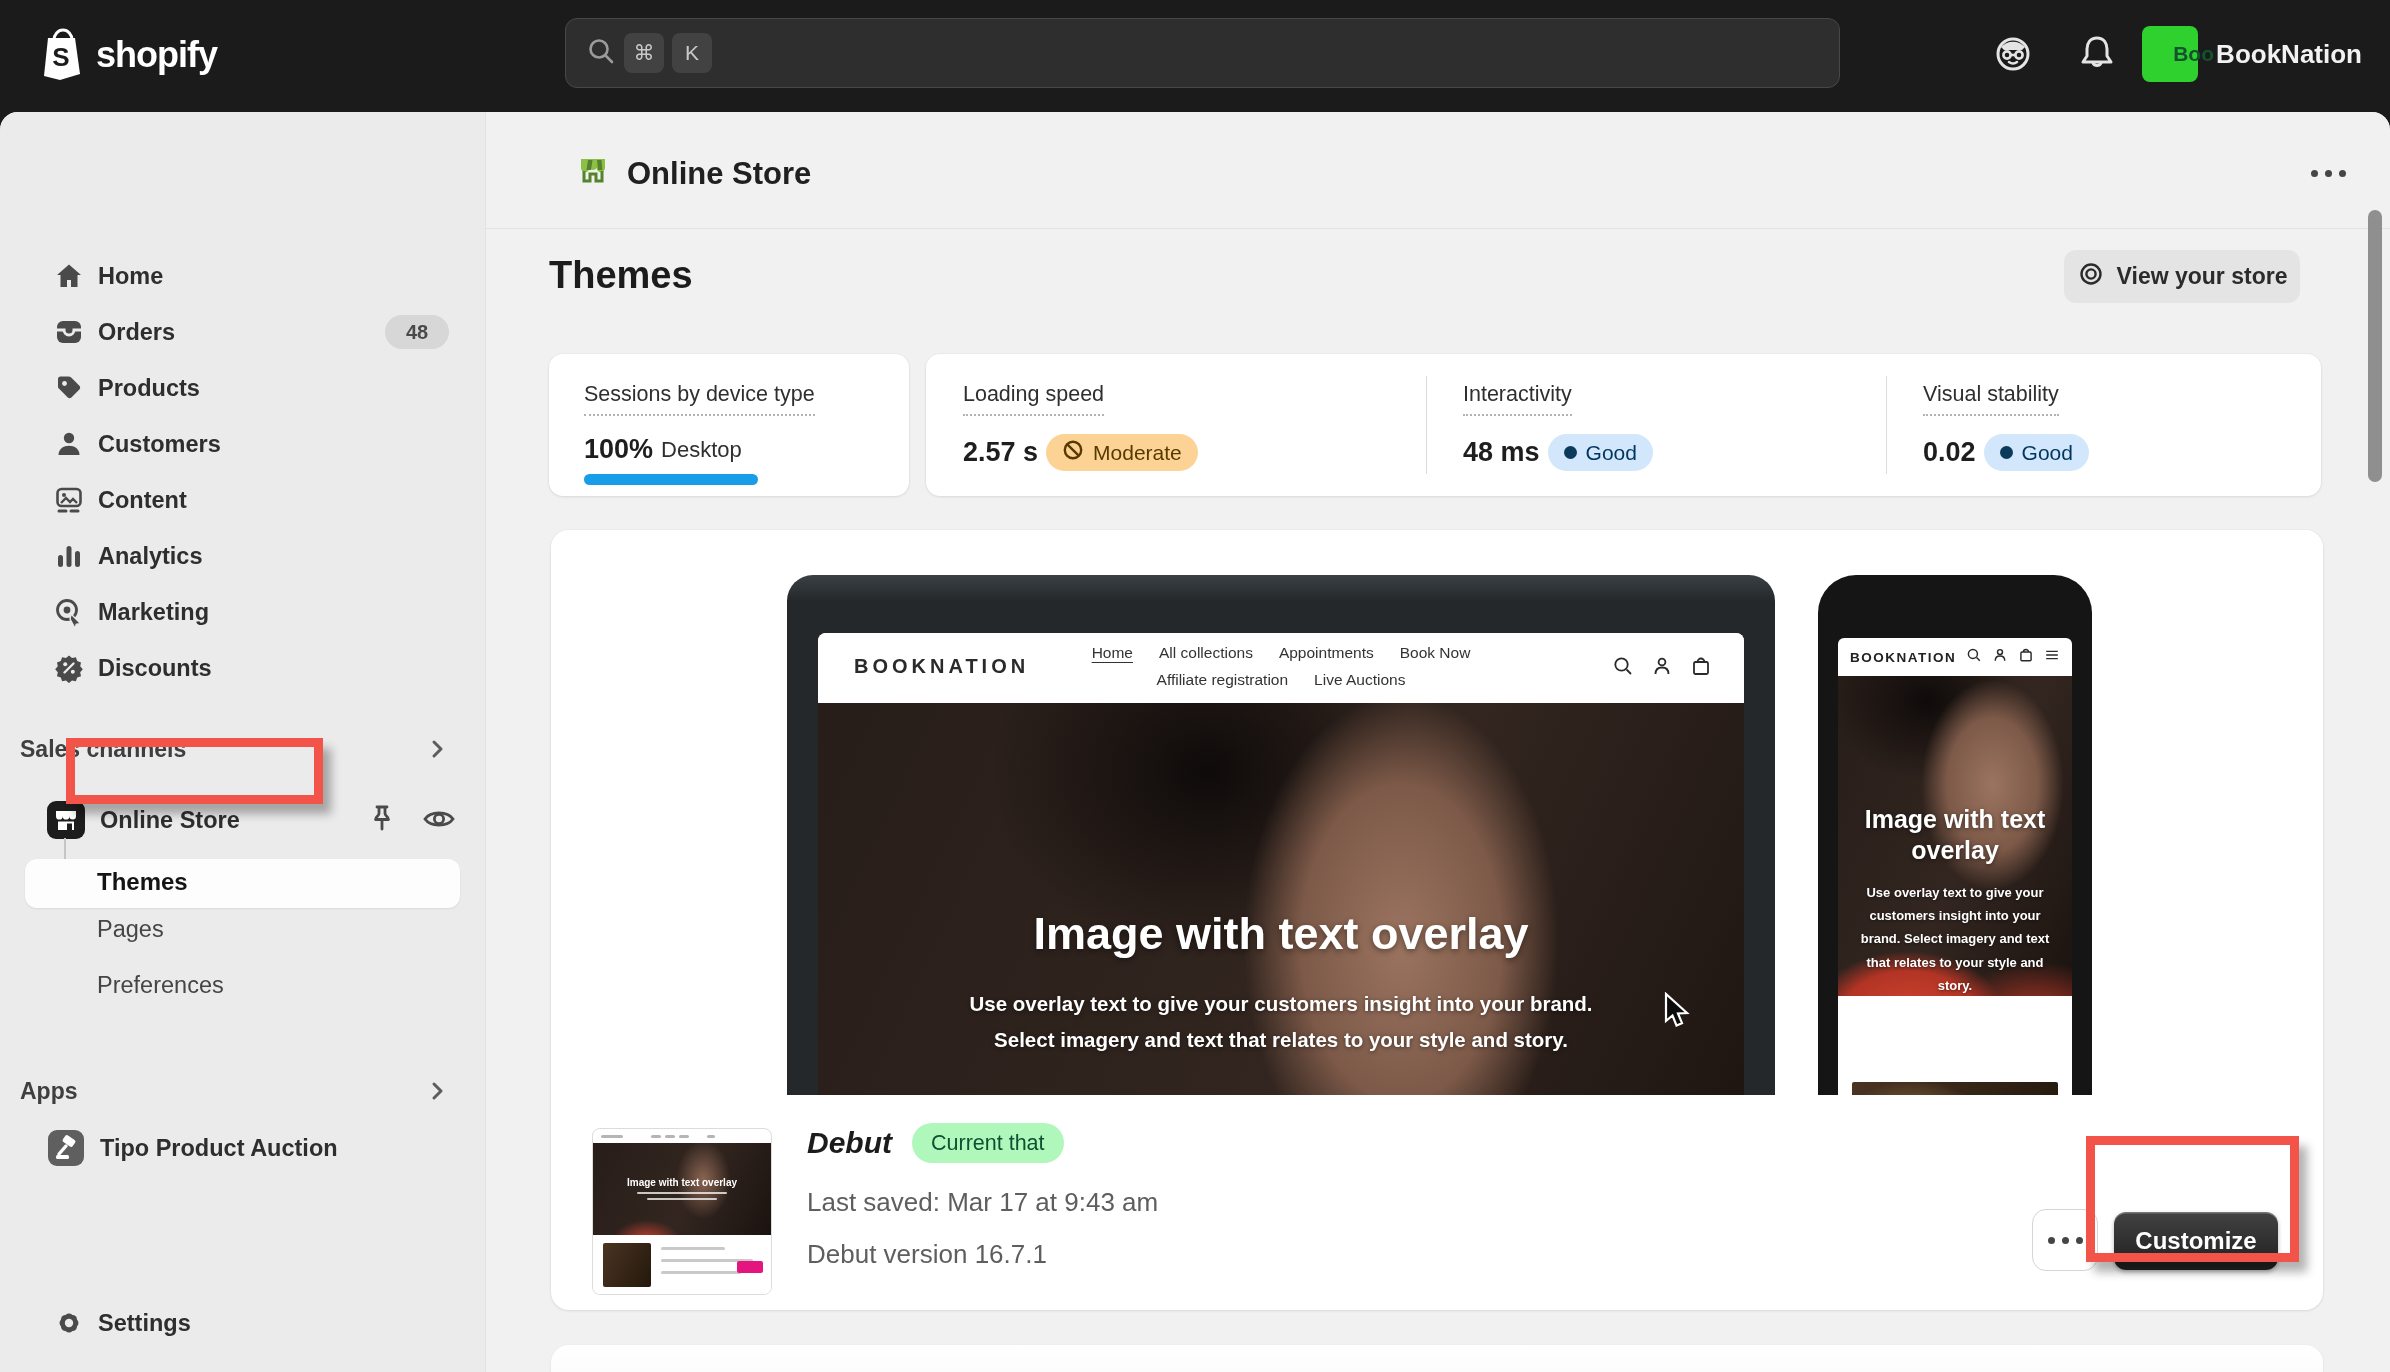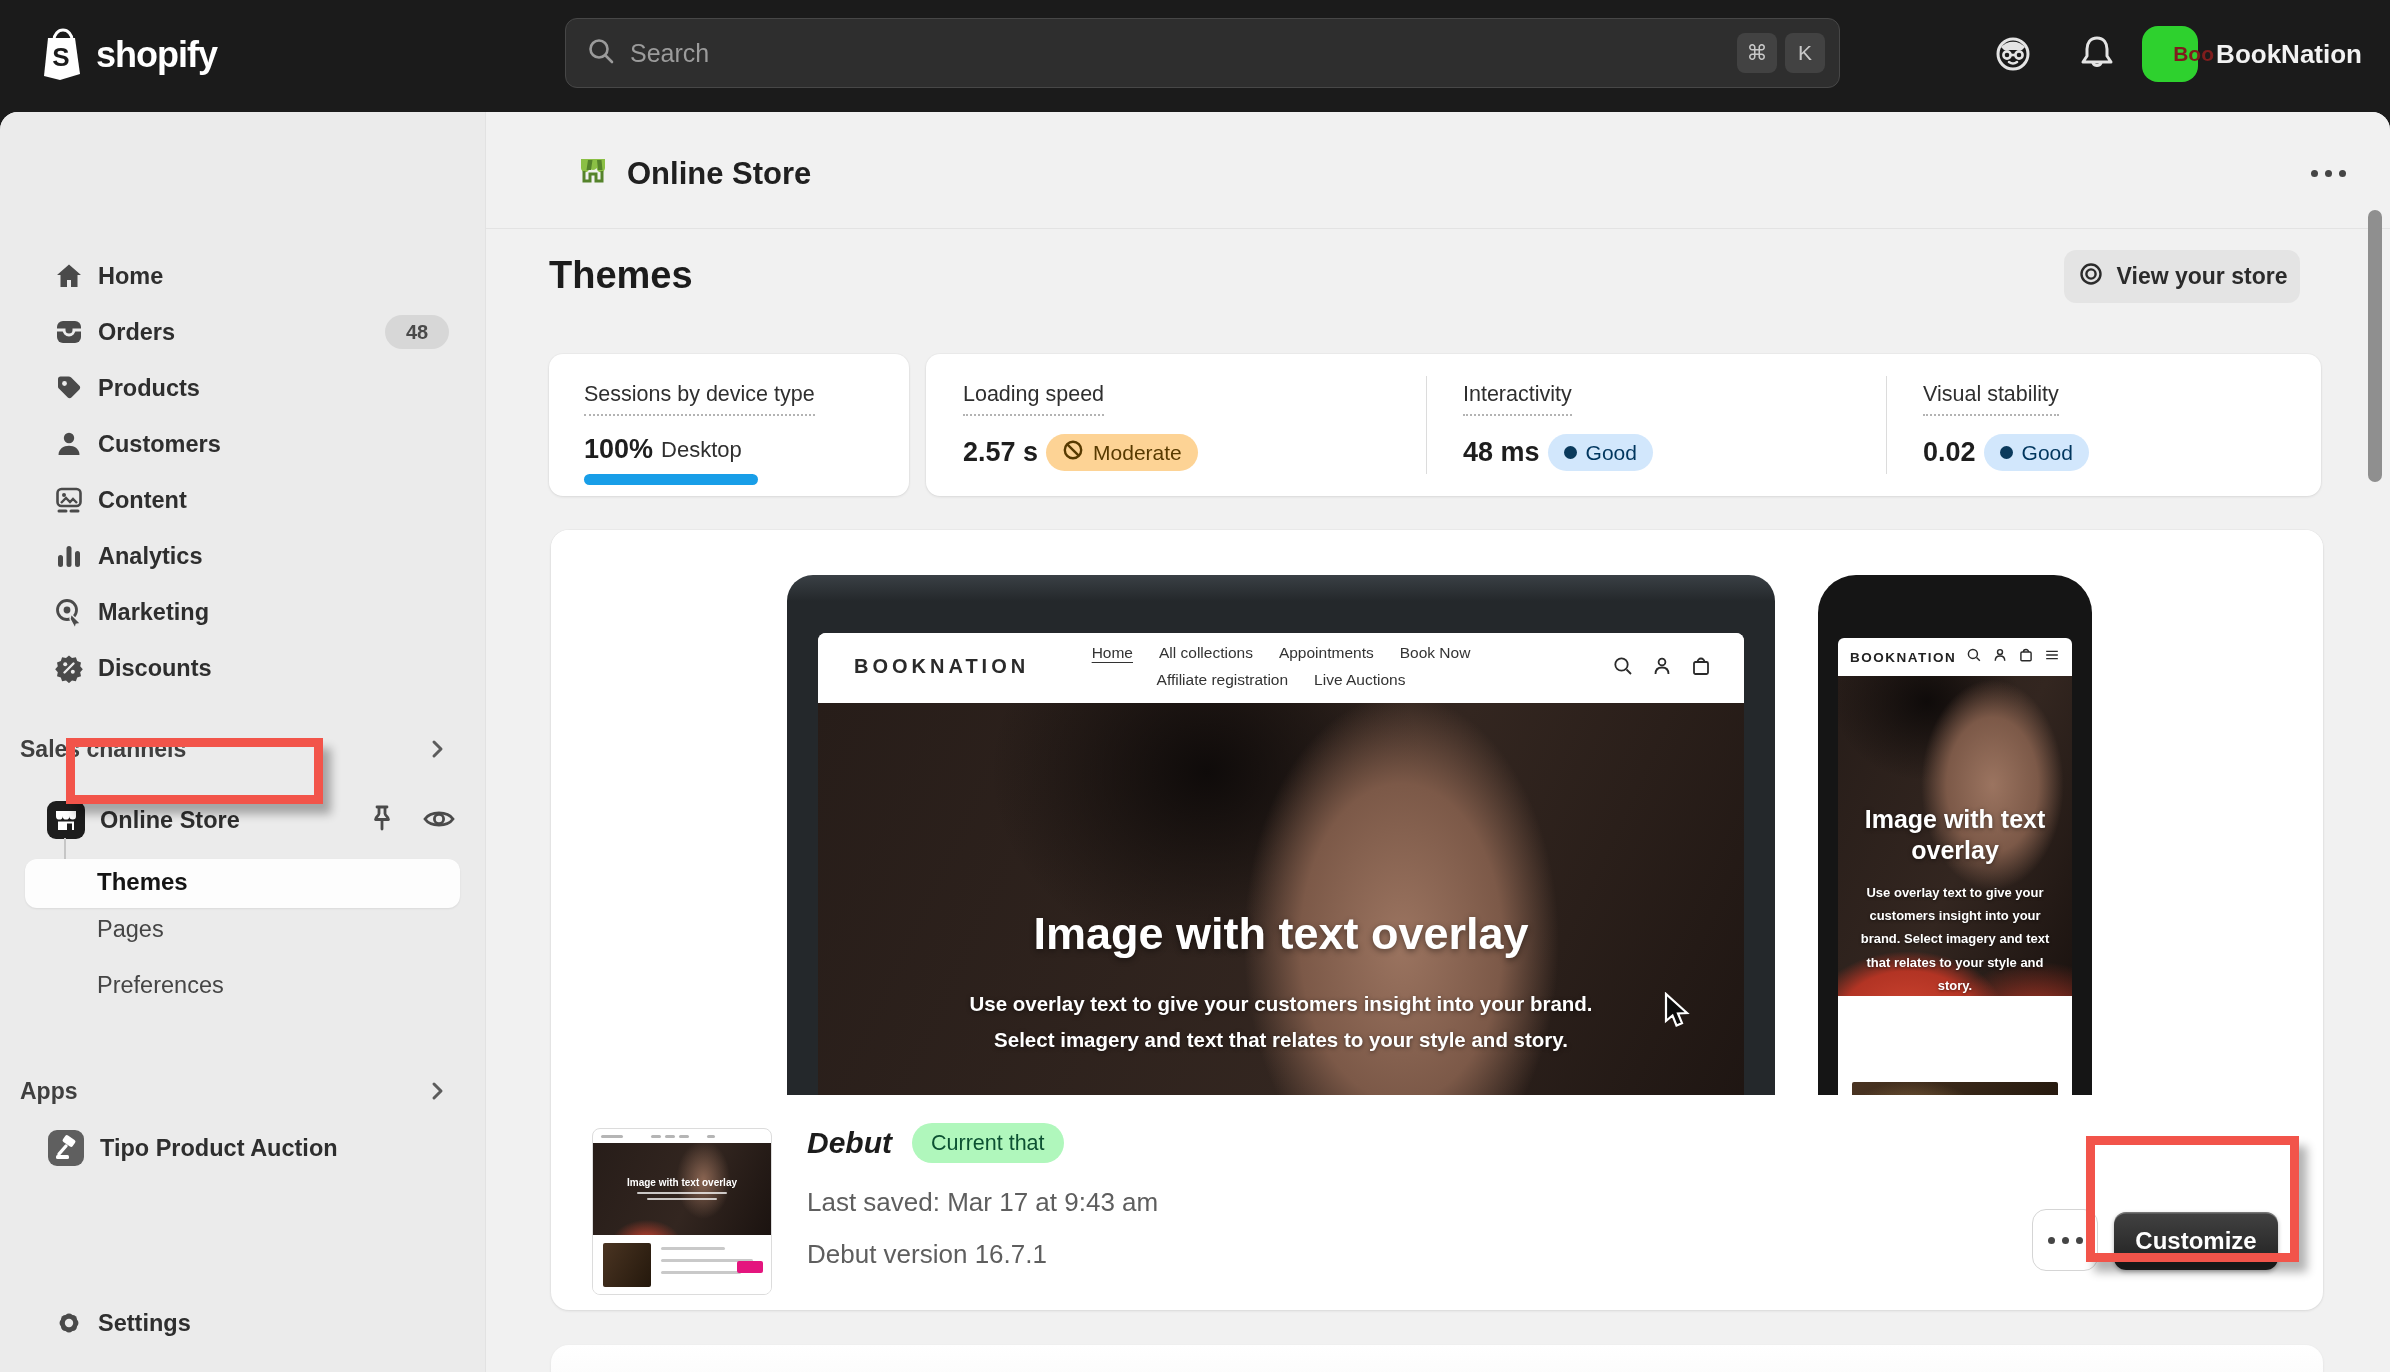--- a/index.html
+++ b/index.html
@@ -190,7 +190,6 @@
             <path d="M19.5 19.5 L26 26" stroke="#9b9b9b" stroke-width="2.6" stroke-linecap="round"></path>
           </svg>
       </span>
-      <input type="text" placeholder="Search" style="">
       <span class="kbd">⌘</span>
       <span class="kbd">K</span>
     </div>

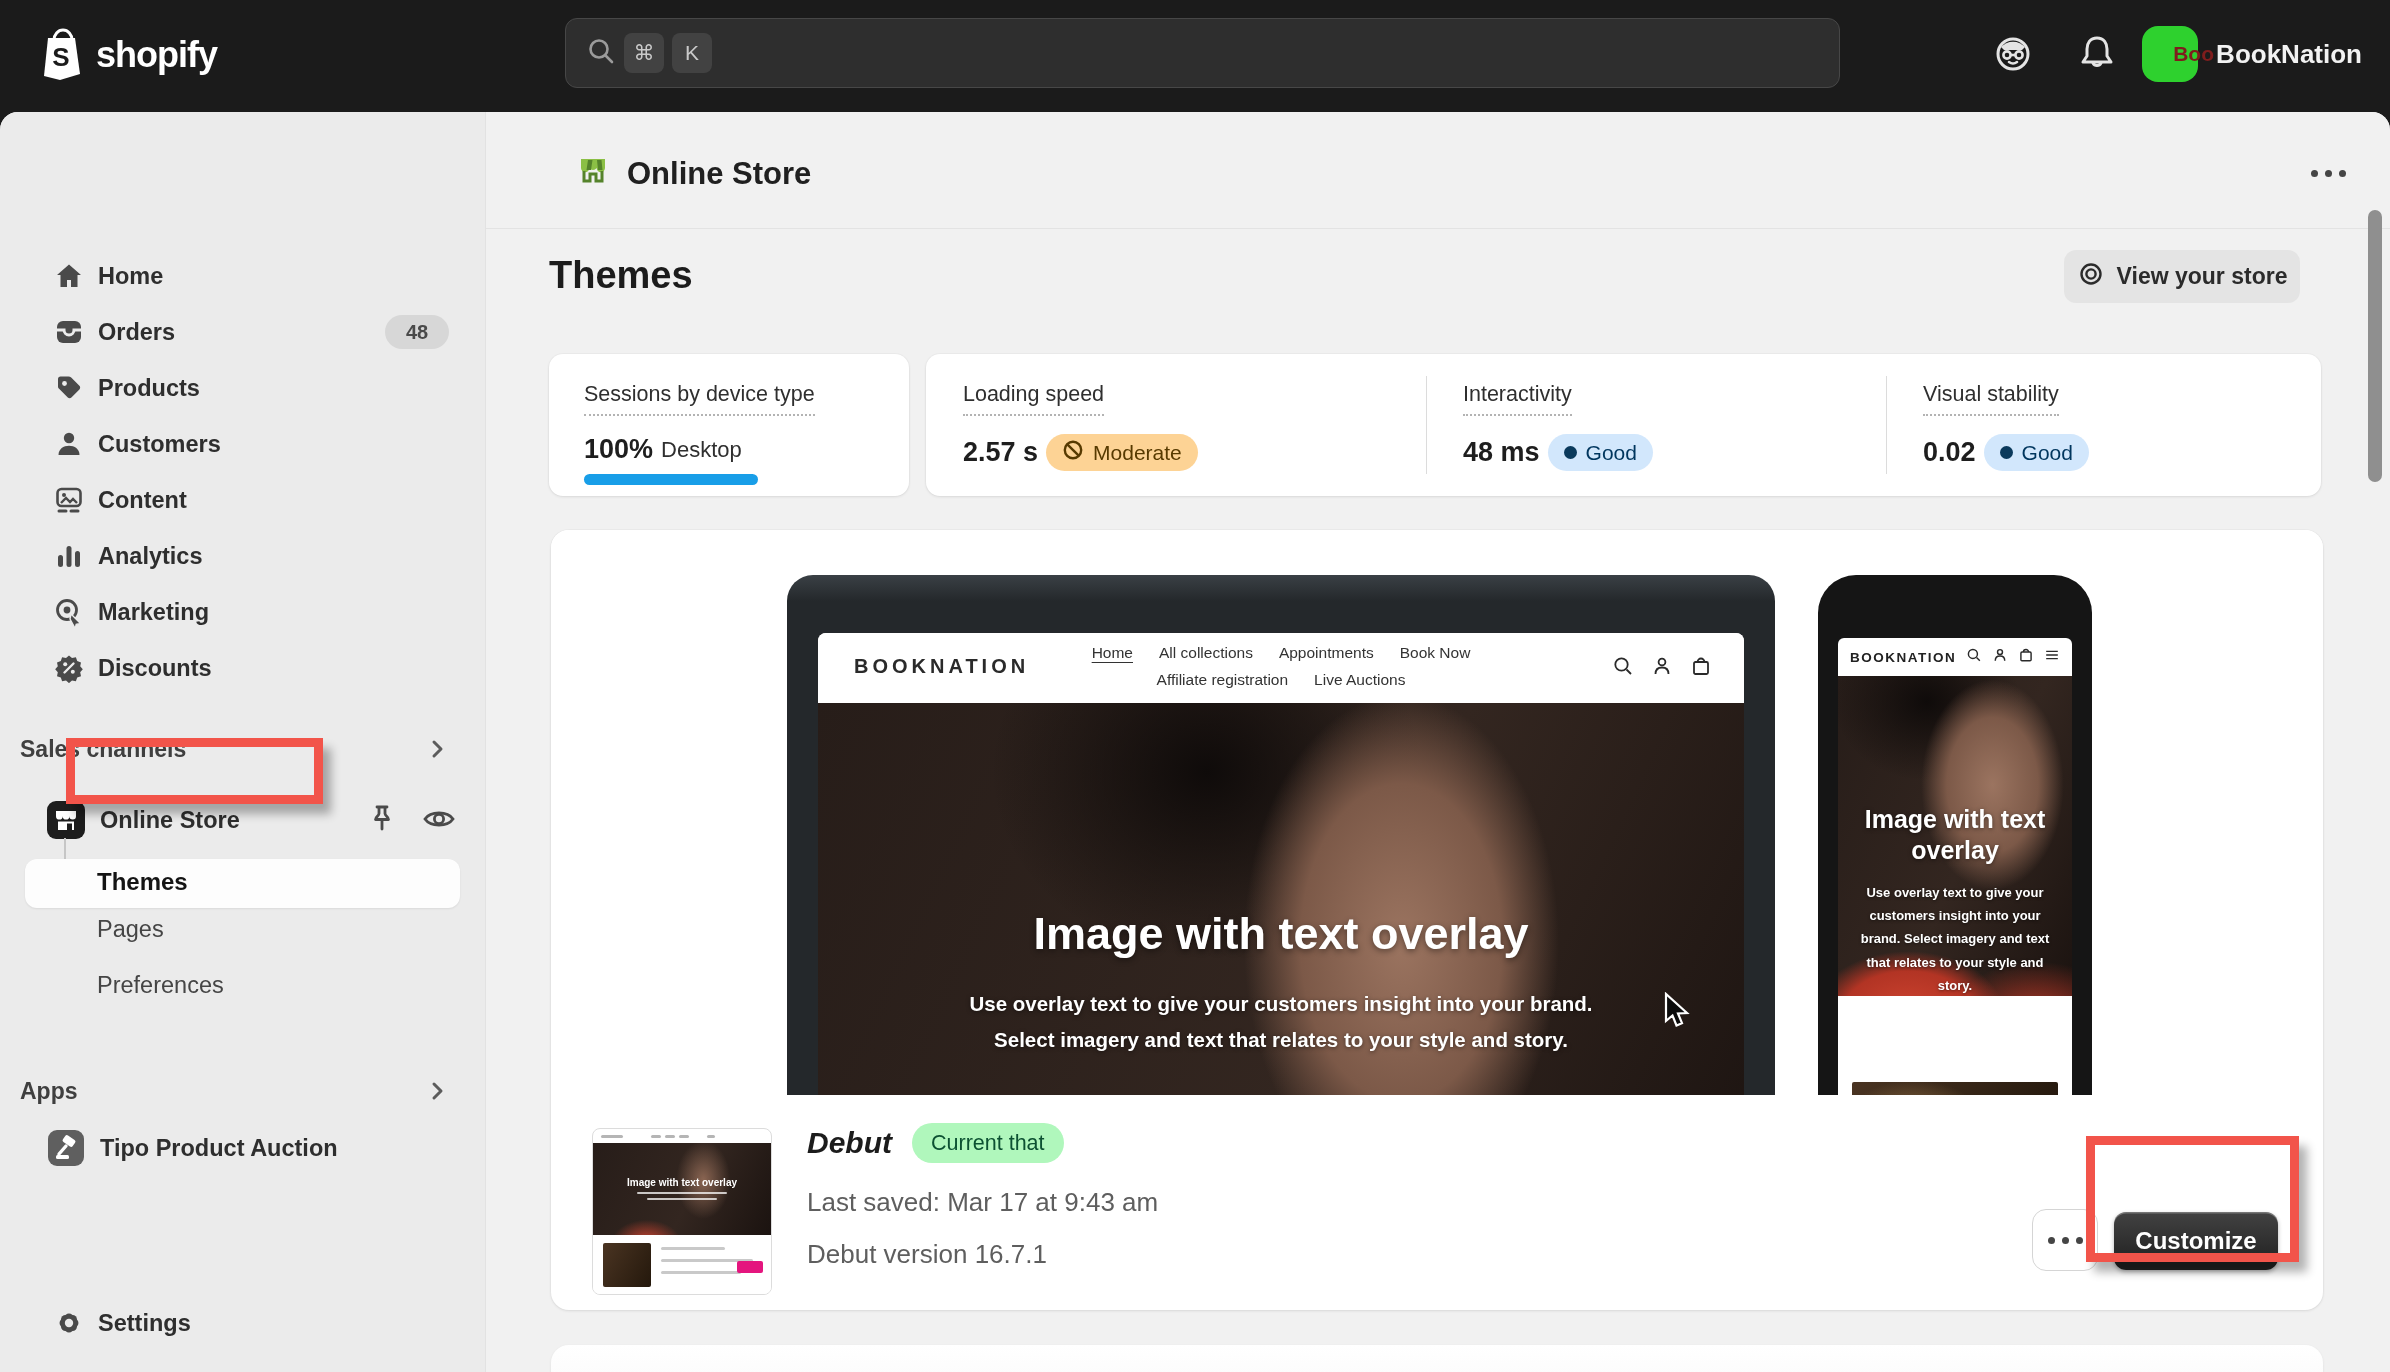--- a/index.html
+++ b/index.html
@@ -20,8 +20,8 @@
     display:flex; align-items:center; justify-content:center; margin-left:8px; }
   .top-icon-btn { position:absolute; top:30px; width:50px; height:50px; display:flex; align-items:center; justify-content:center; }
   .account { position:absolute; right:28px; top:26px; display:flex; align-items:center; gap:18px; }
-  .avatar { width:56px; height:56px; border-radius:16px; display:flex; align-items:center; justify-content:center;
-    font-size:21px; font-weight:600; color:#7f1d1d;padding-left:47px; }
+  .avatar { width:56px; height:56px; border-radius:8px; display:flex; align-items:center; justify-content:center;
+    font-size:21px; font-weight:600; color:#14532d;padding-left:47px; }
   .account-name { color:#f2f2f2; font-size:26px; font-weight:600; }
 
   

